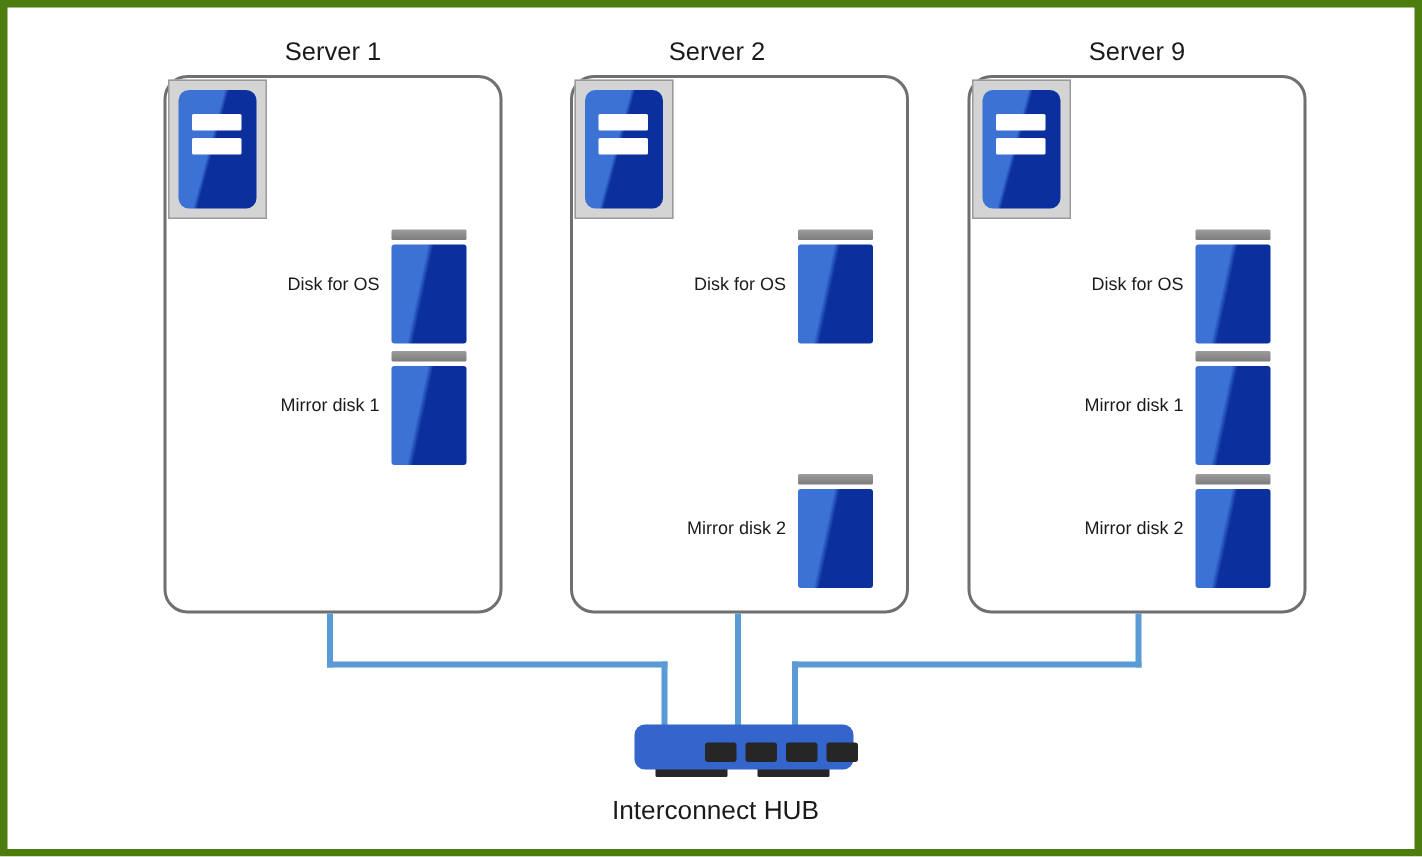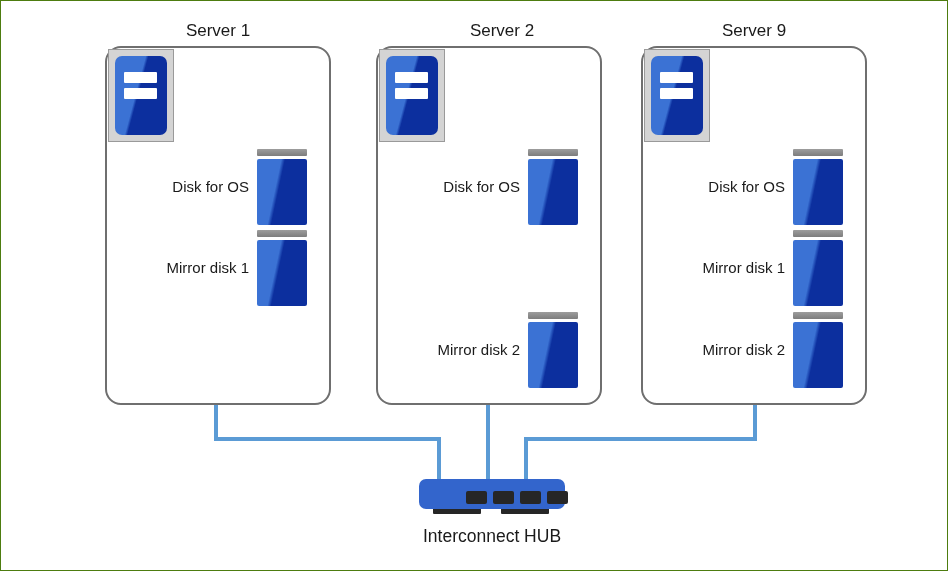--- a/index.html
+++ b/index.html
@@ -14,7 +14,7 @@
     width: 948px;
     height: 571px;
     background: #ffffff;
-    border: 1px solid #4d7c0f;
+    border: 5px solid #4d7c0f;
     box-sizing: border-box;
     overflow: hidden;
   }

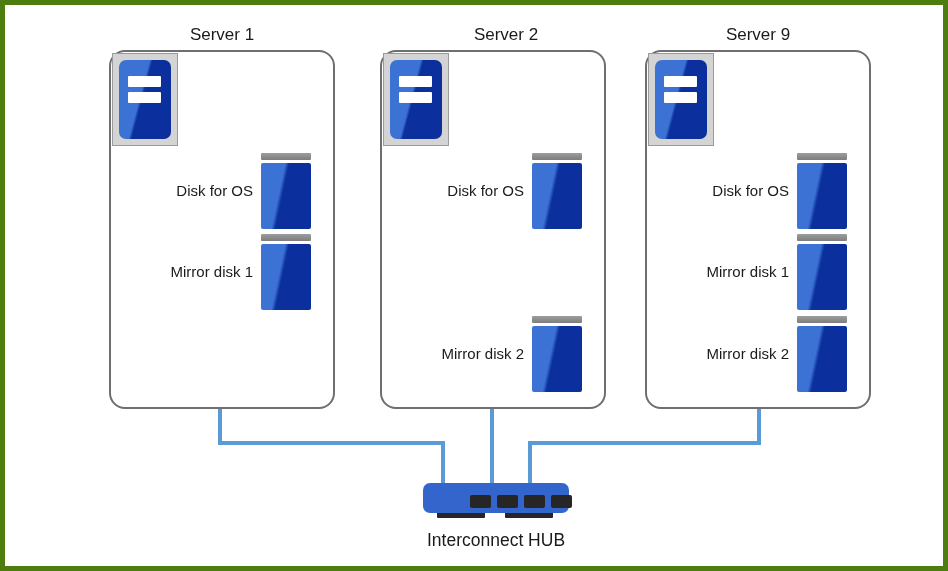--- a/index.html
+++ b/index.html
@@ -154,7 +154,7 @@
     <div class="disk-body"></div>
   </div>
 
-  <div class="server-title" style="left:388px; top:20px; width:226px;">Server 2</div>
+  <div class="server-title" style="left:360px; top:20px; width:226px;">Server 2</div>
 
   <div class="server-box" style="left:375px; top:45px; width:226px; height:359px;"></div>
 

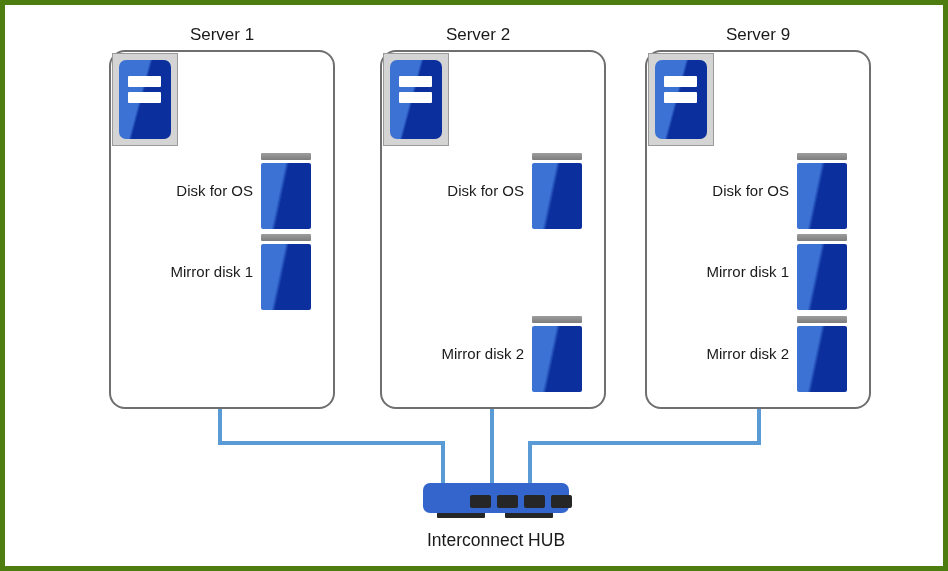--- a/index.html
+++ b/index.html
@@ -90,7 +90,7 @@
   
   .disk-label {
     position: absolute;
-    font-size: 15px;
+    font-size: 12px;
     color: #1a1a1a;
     white-space: nowrap;
     text-align: right;

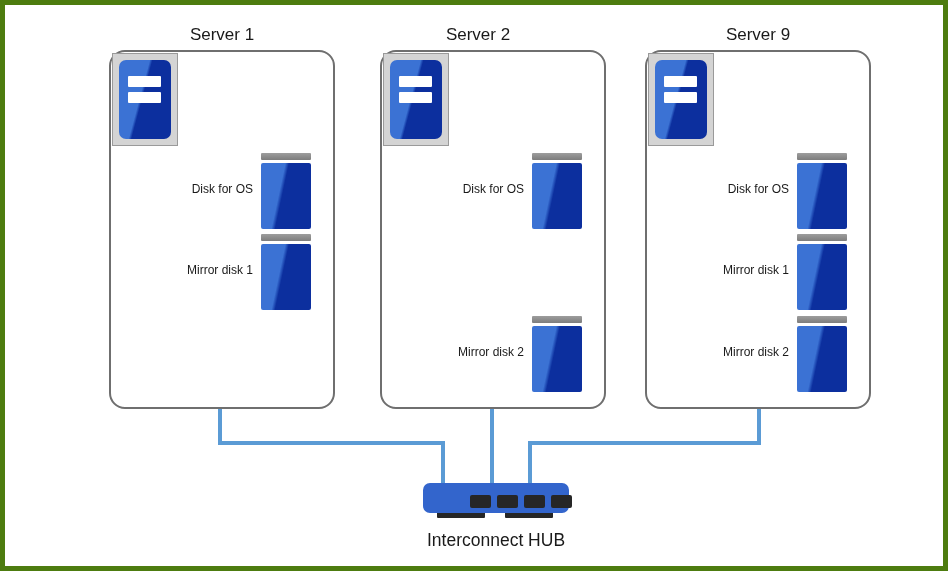--- a/index.html
+++ b/index.html
@@ -226,7 +226,7 @@
     <div class="hub-port" style="left:128px; top:12px; width:21px; height:13px;"></div>
   </div>
 
-  <div class="hub-label" style="left:391px; top:525px; width:200px;text-align:center;">Interconnect HUB</div>
+  <div class="hub-label" style="left:372px; top:525px; width:200px;text-align:center;">Interconnect HUB</div>
 
 </div>
 

